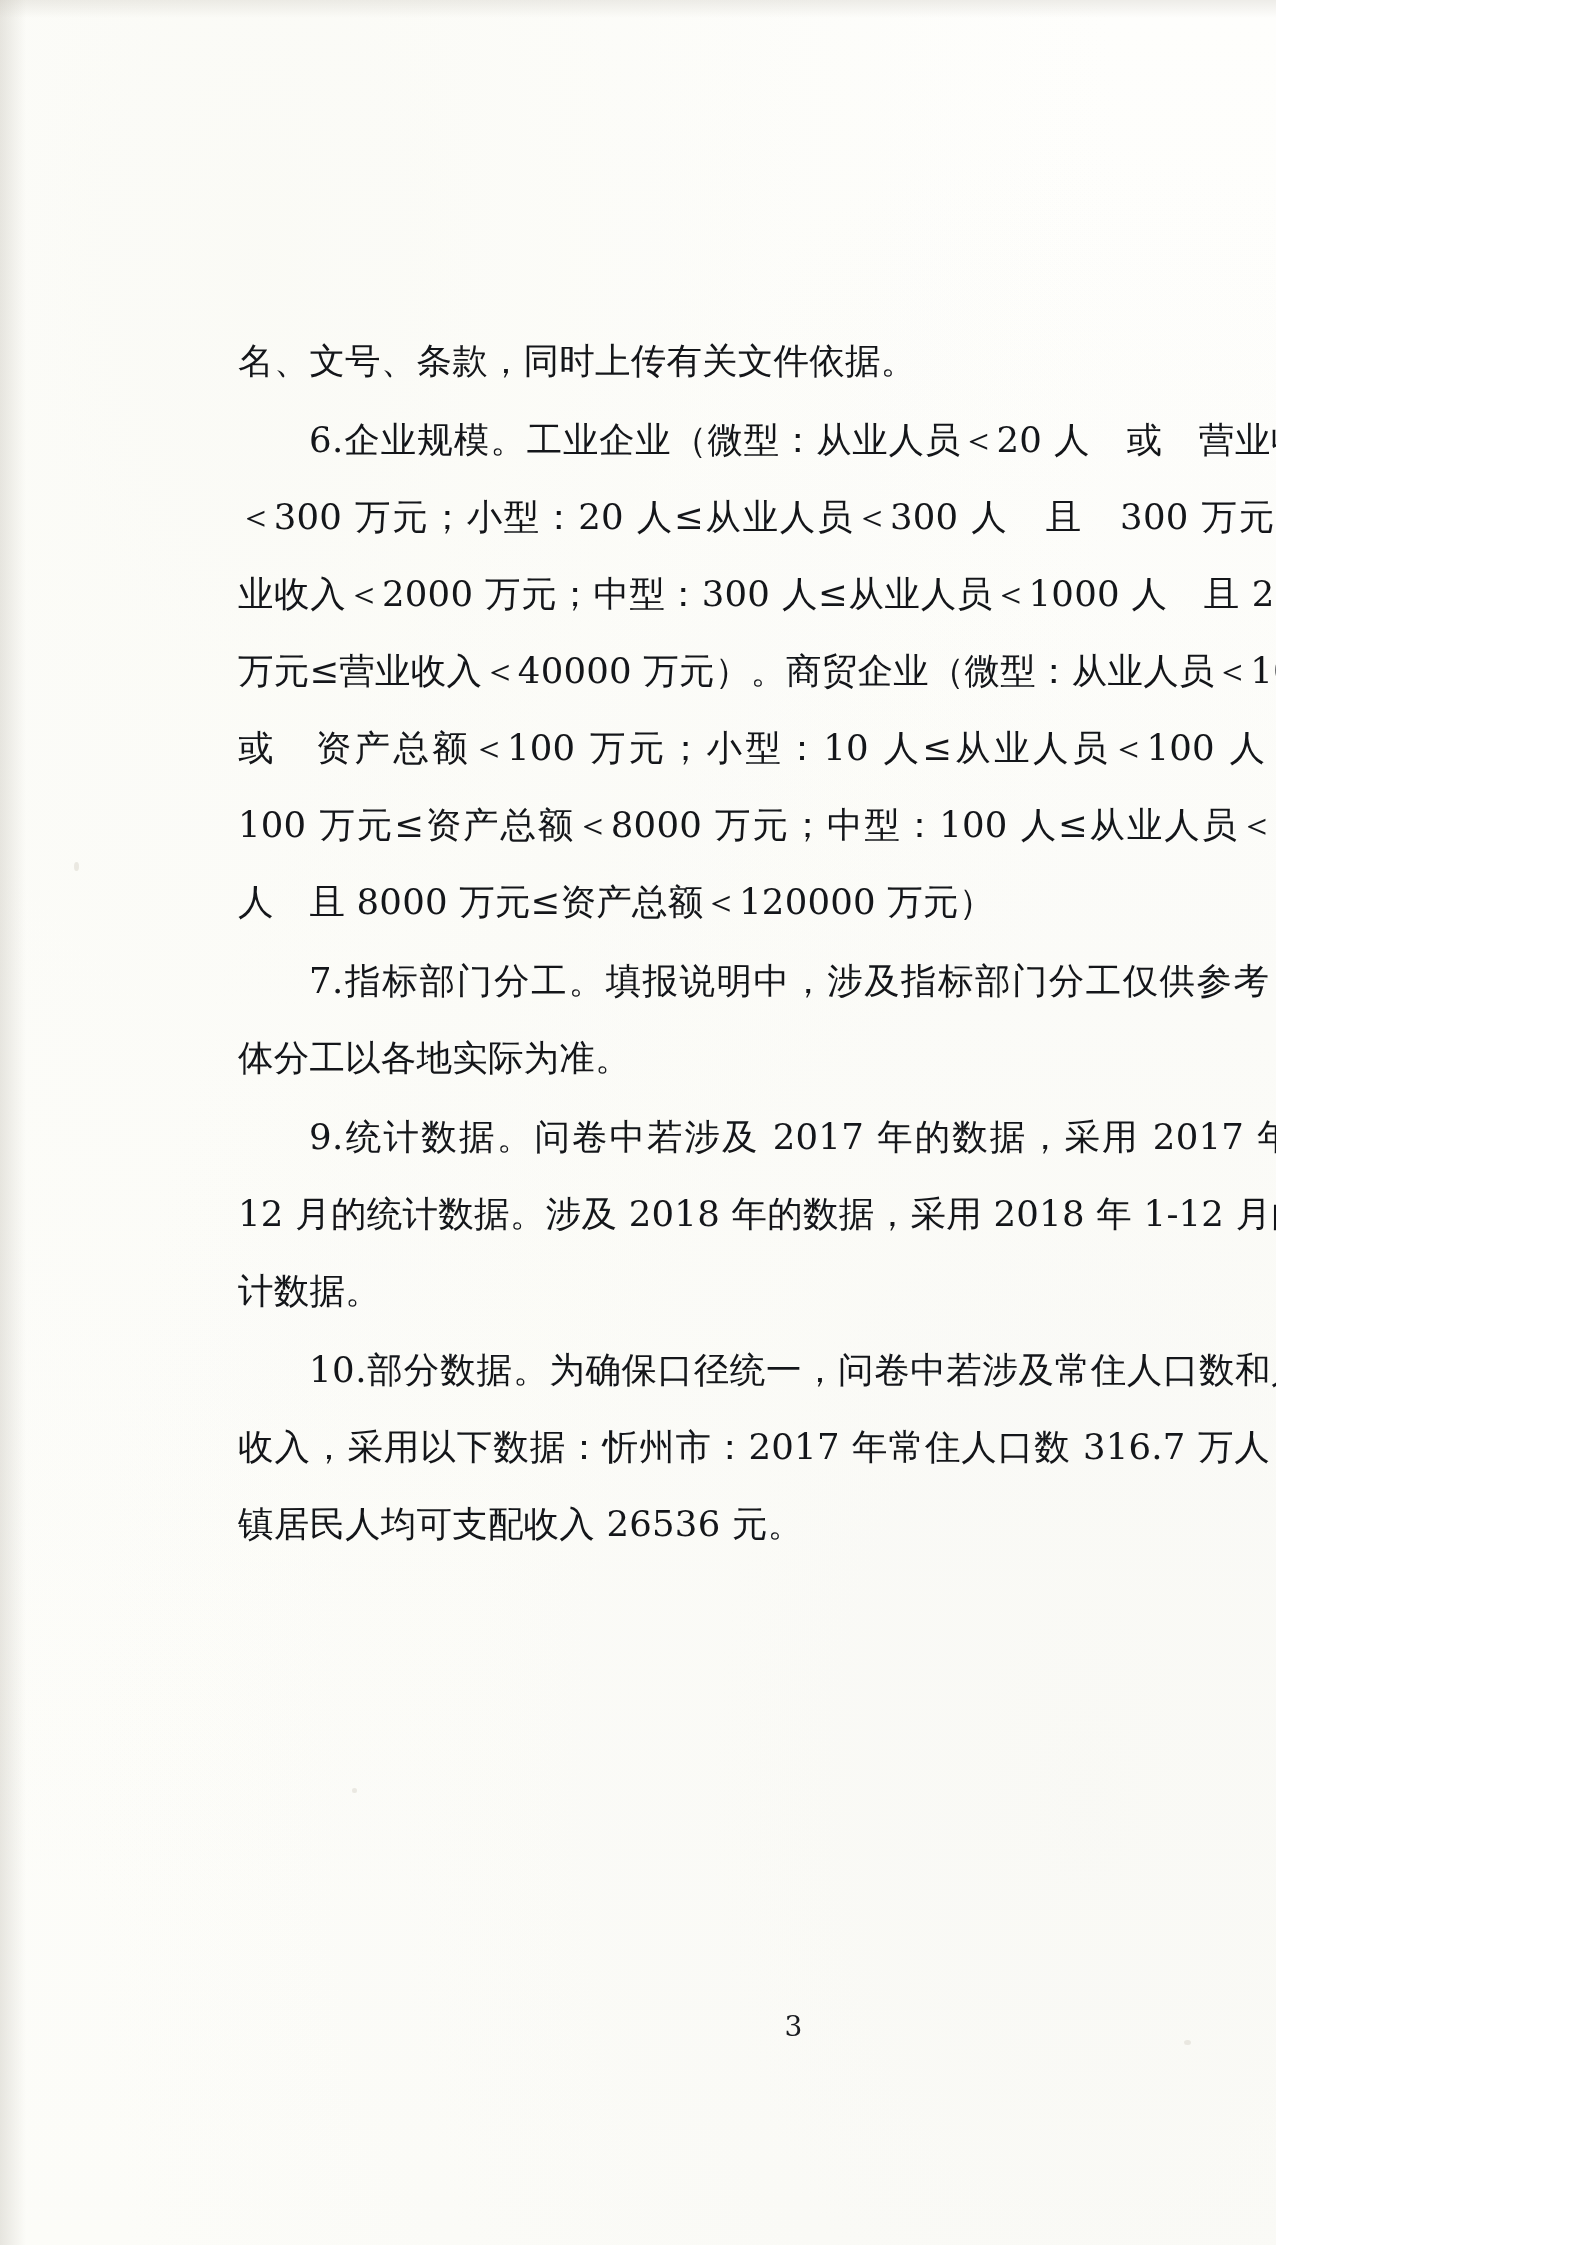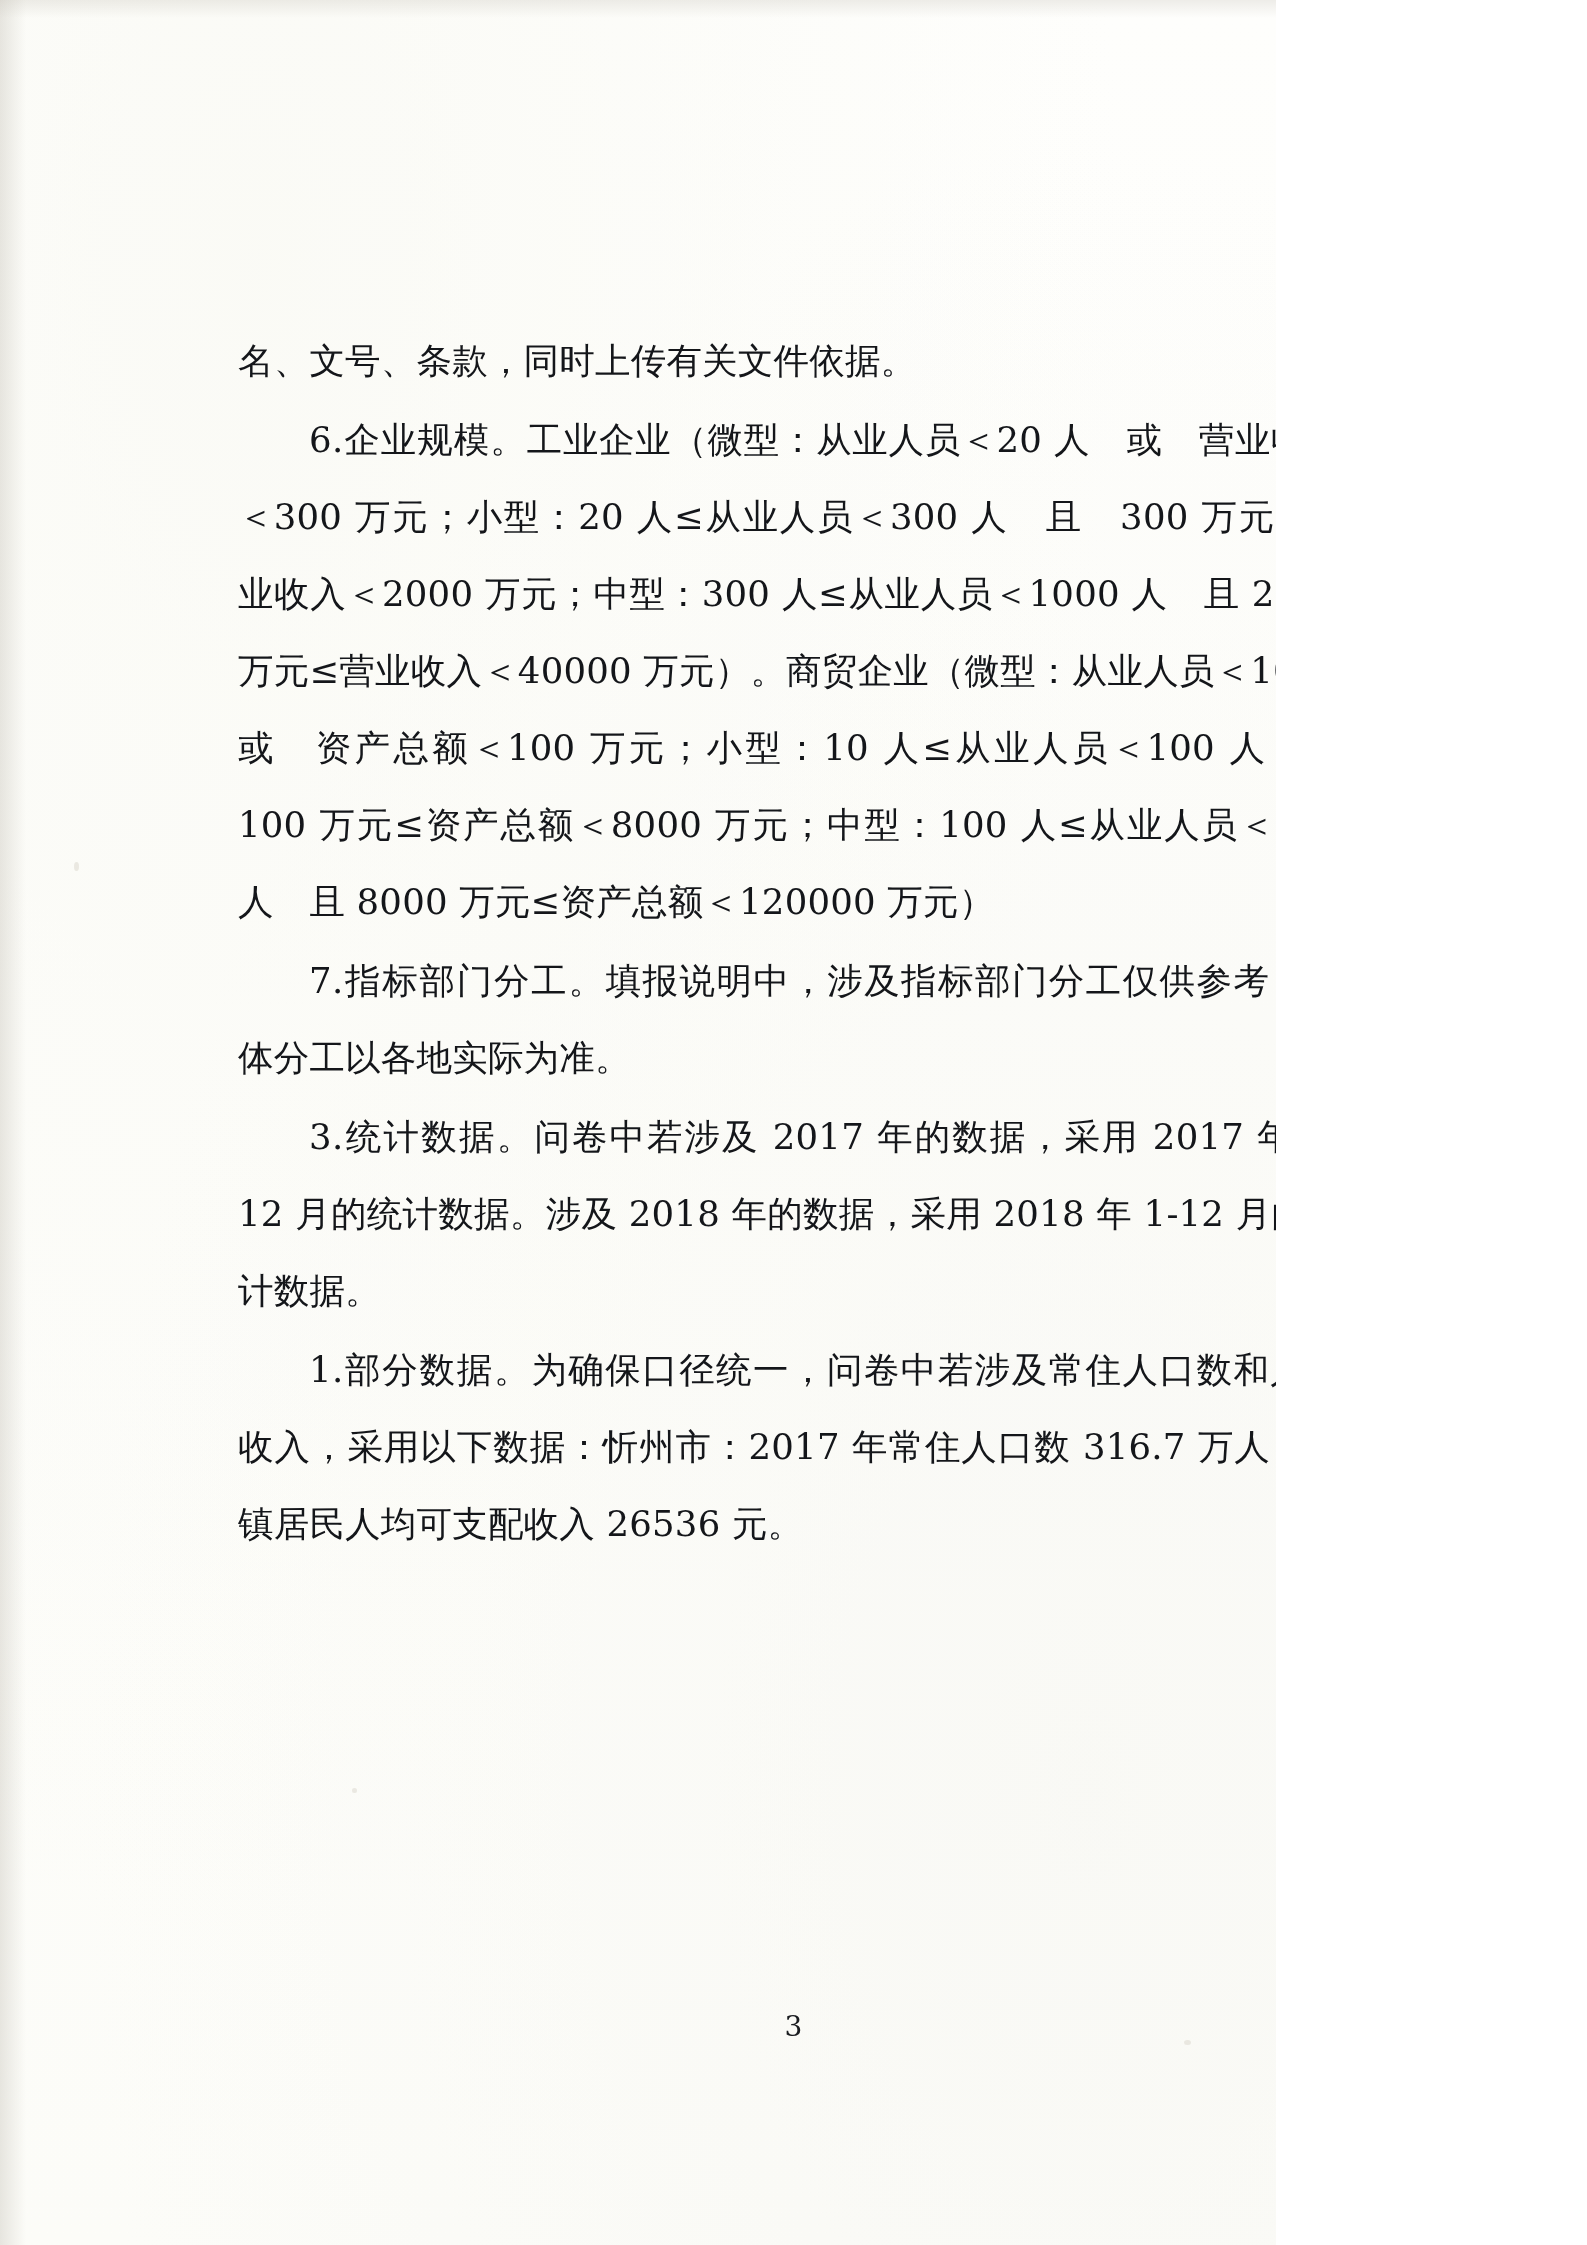--- a/index.html
+++ b/index.html
@@ -107,7 +107,7 @@
 
 
     <p class="para indent">
-      <span class="lead">3.统计数据。</span><span>问卷中若涉及 2017 年的数据，采用 2017 年 1-12 月的统计数据。涉及 2018 年的数据，采用 2018 年 1-12 月的统计数据。</span>
+      <span class="lead">9.统计数据。</span><span>问卷中若涉及 2017 年的数据，采用 2017 年 1-12 月的统计数据。涉及 2018 年的数据，采用 2018 年 1-12 月的统计数据。</span>
     </p>
 
     <p class="para indent">

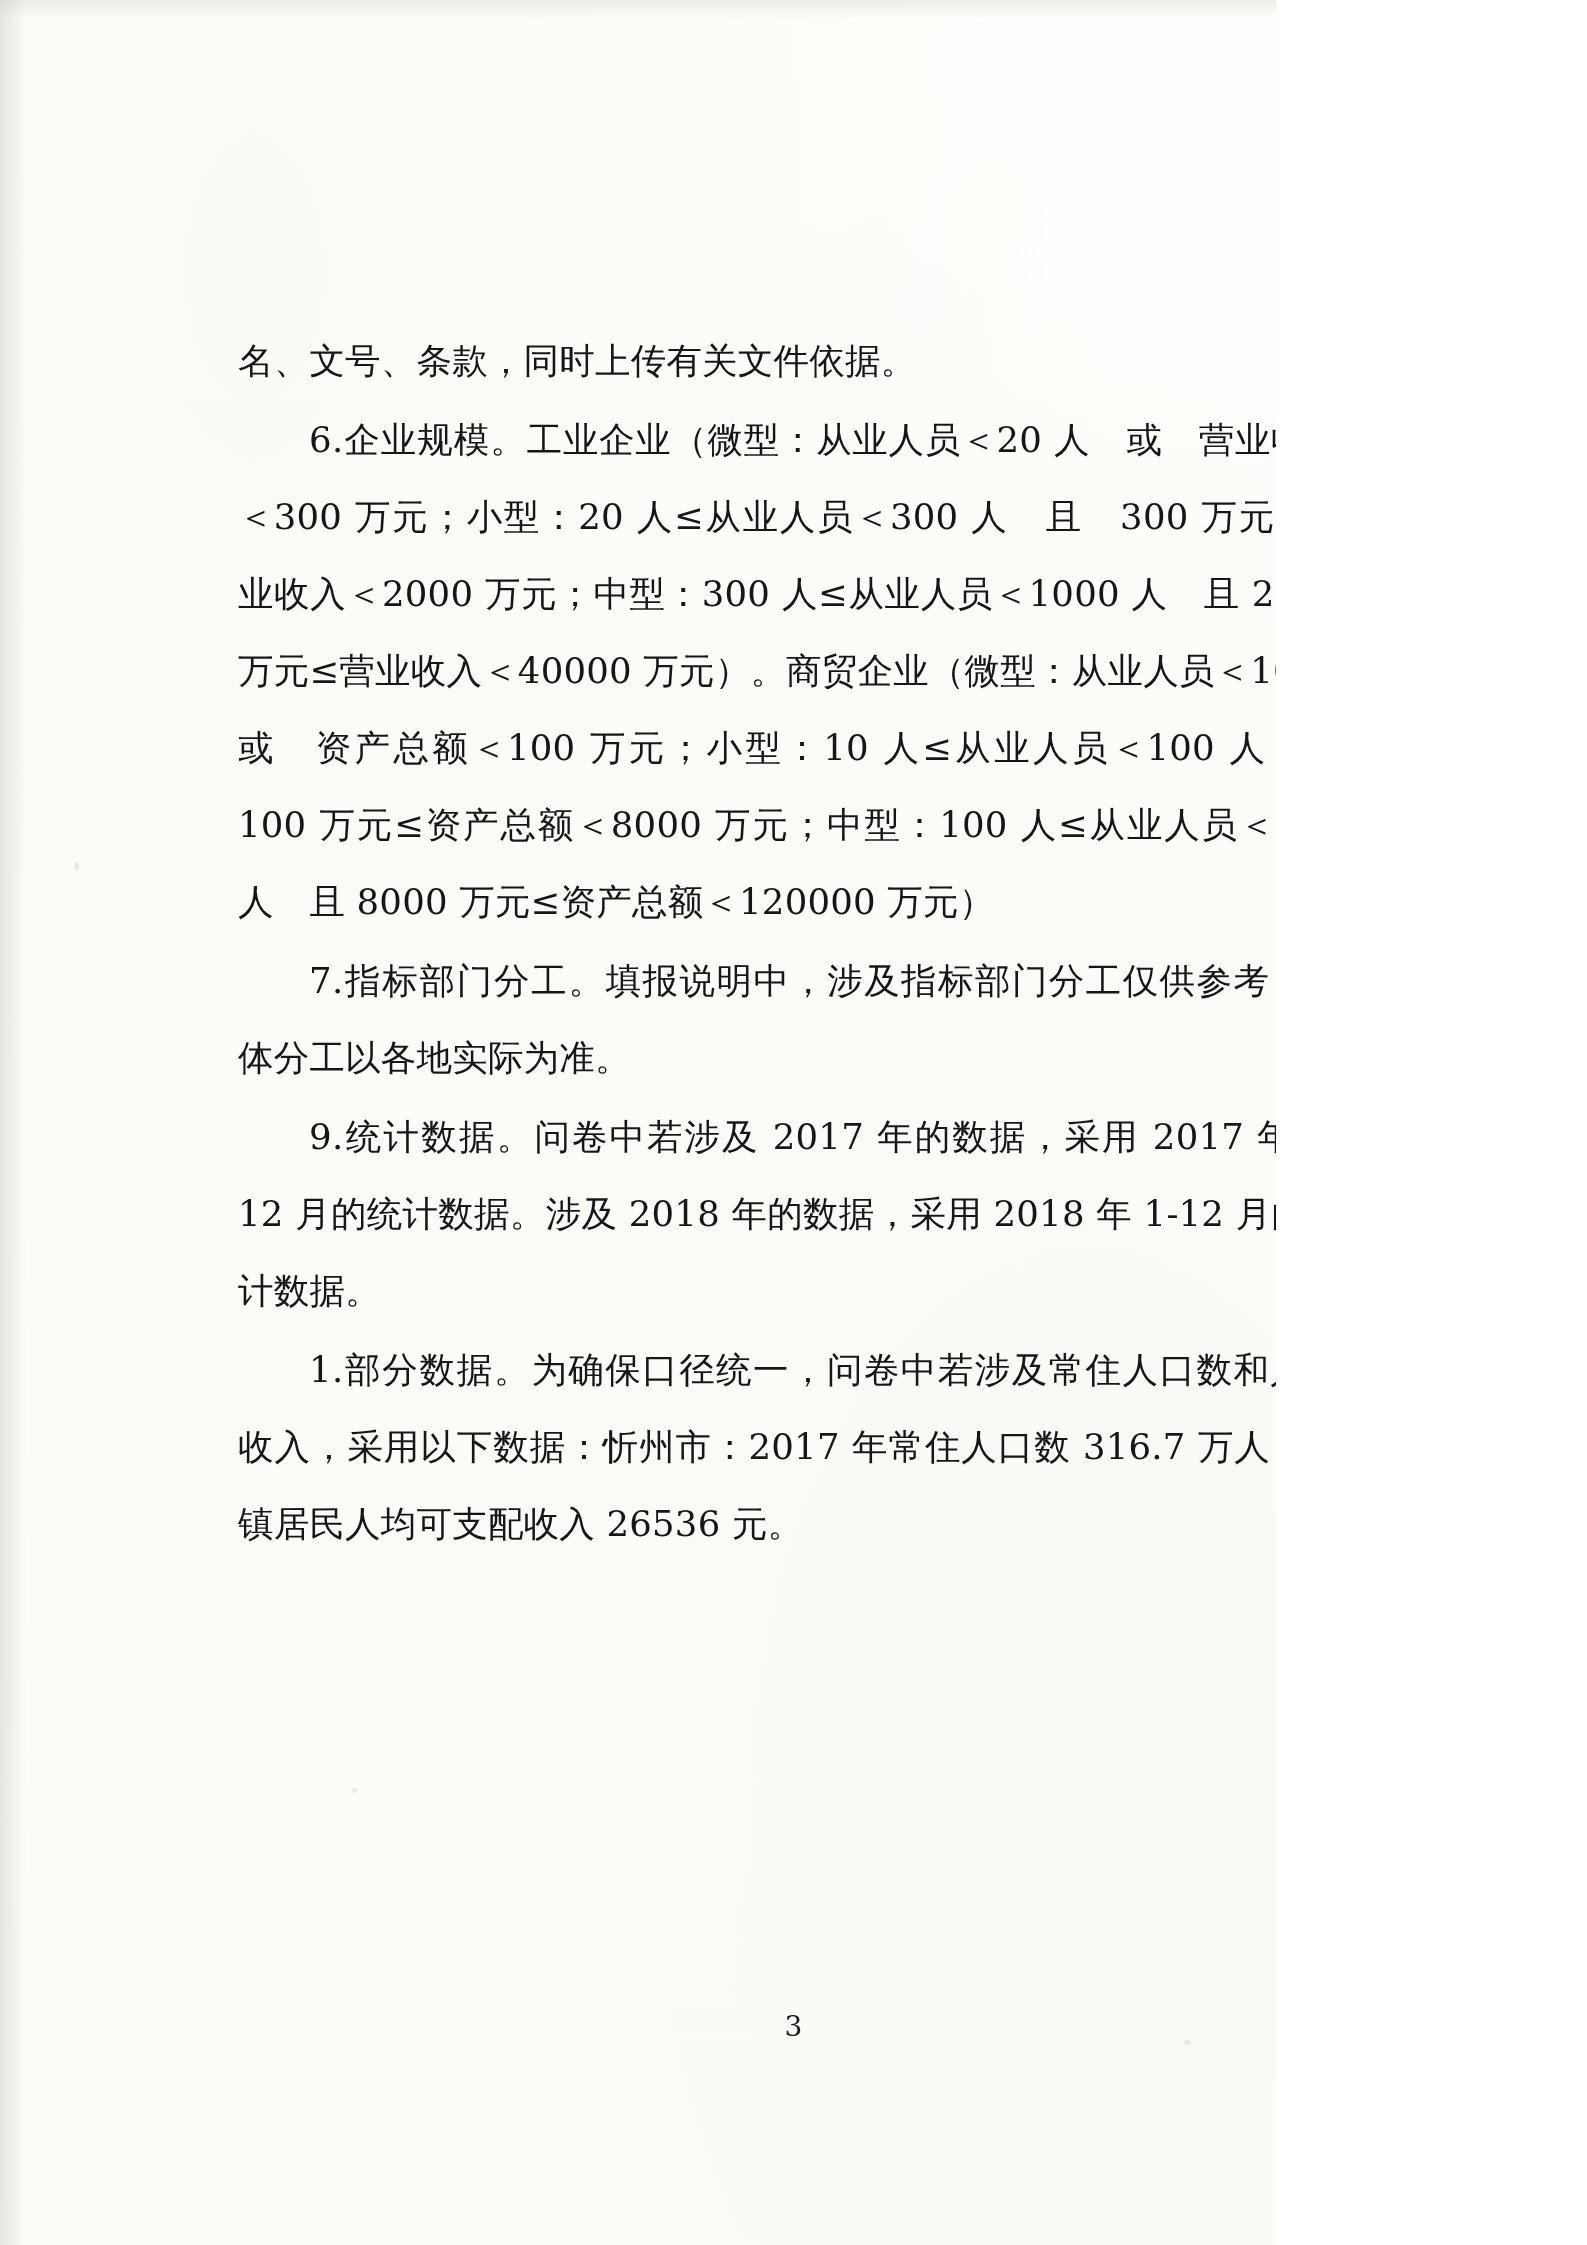--- a/index.html
+++ b/index.html
@@ -111,7 +111,7 @@
     </p>
 
     <p class="para indent">
-      <span class="lead">1.部分数据。</span><span>为确保口径统一，问卷中若涉及常住人口数和人均收入，采用以下数据：忻州市：2017 年常住人口数 316.7 万人，城镇居民人均可支配收入 26536 元。</span>
+      <span class="lead">10.部分数据。</span><span>为确保口径统一，问卷中若涉及常住人口数和人均收入，采用以下数据：忻州市：2017 年常住人口数 316.7 万人，城镇居民人均可支配收入 26536 元。</span>
     </p>
 
   </div>

